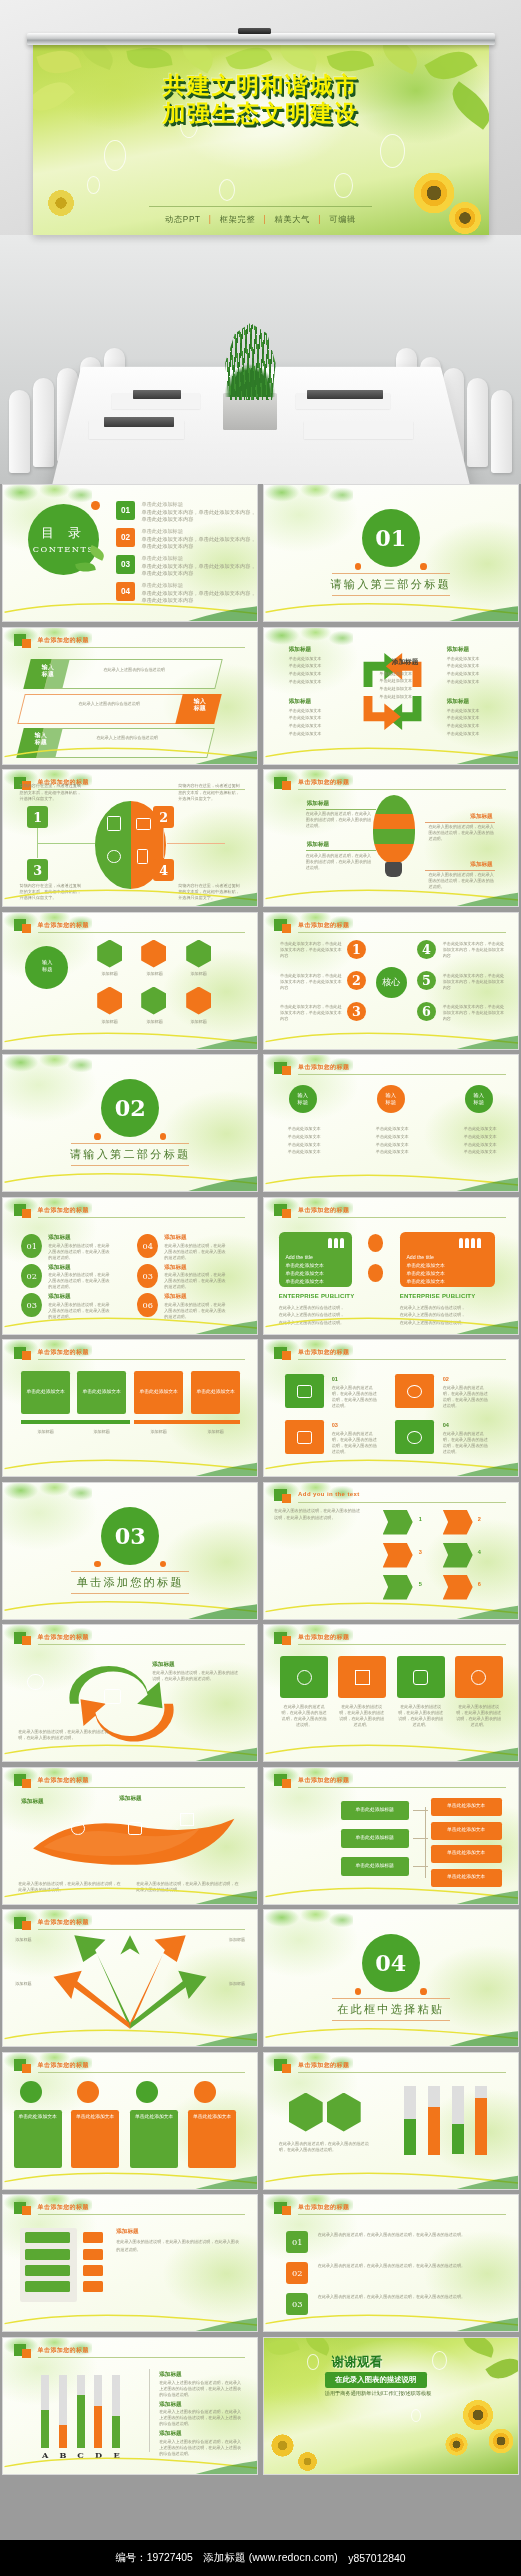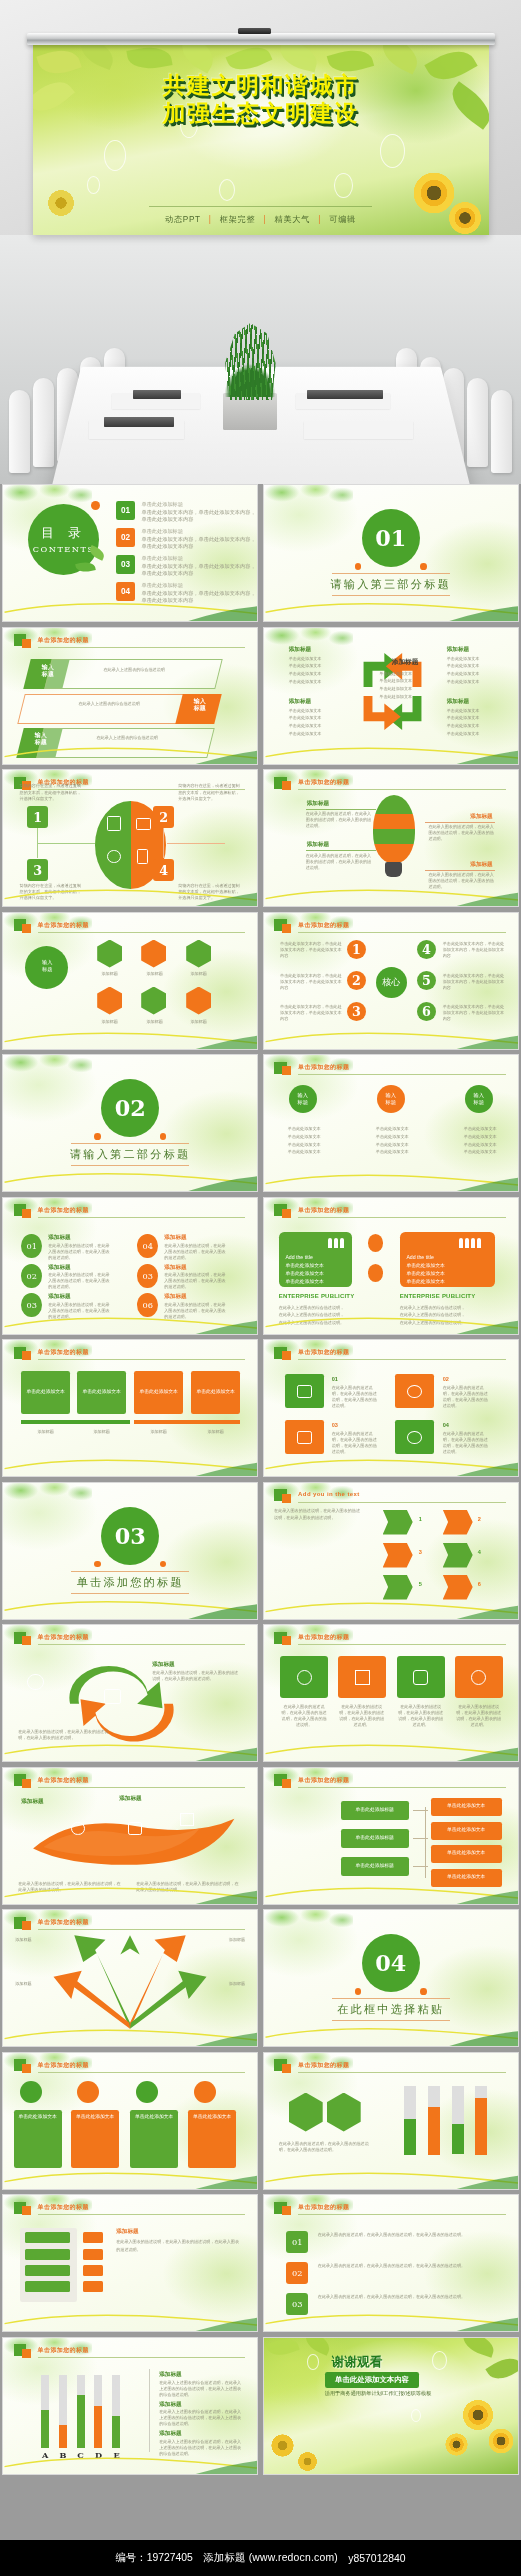--- a/index.html
+++ b/index.html
@@ -1113,7 +1113,7 @@
         <div class="bubble" style="left:147px;top:71px;width:10.4px;height:13.4px;"></div>
 
         <div class="thx-t">谢谢观看</div>
-        <div class="thx-b">单击此处添加文本内容</div>
+        <div class="thx-b">在此录入图表的描述说明</div>
         <div class="thx-s">适用于商务通用新年计划/工作汇报/述职等模板</div>
 
         <div class="sunflower" style="right:22.3px;top:60px;width:34px;height:34px;"></div>

